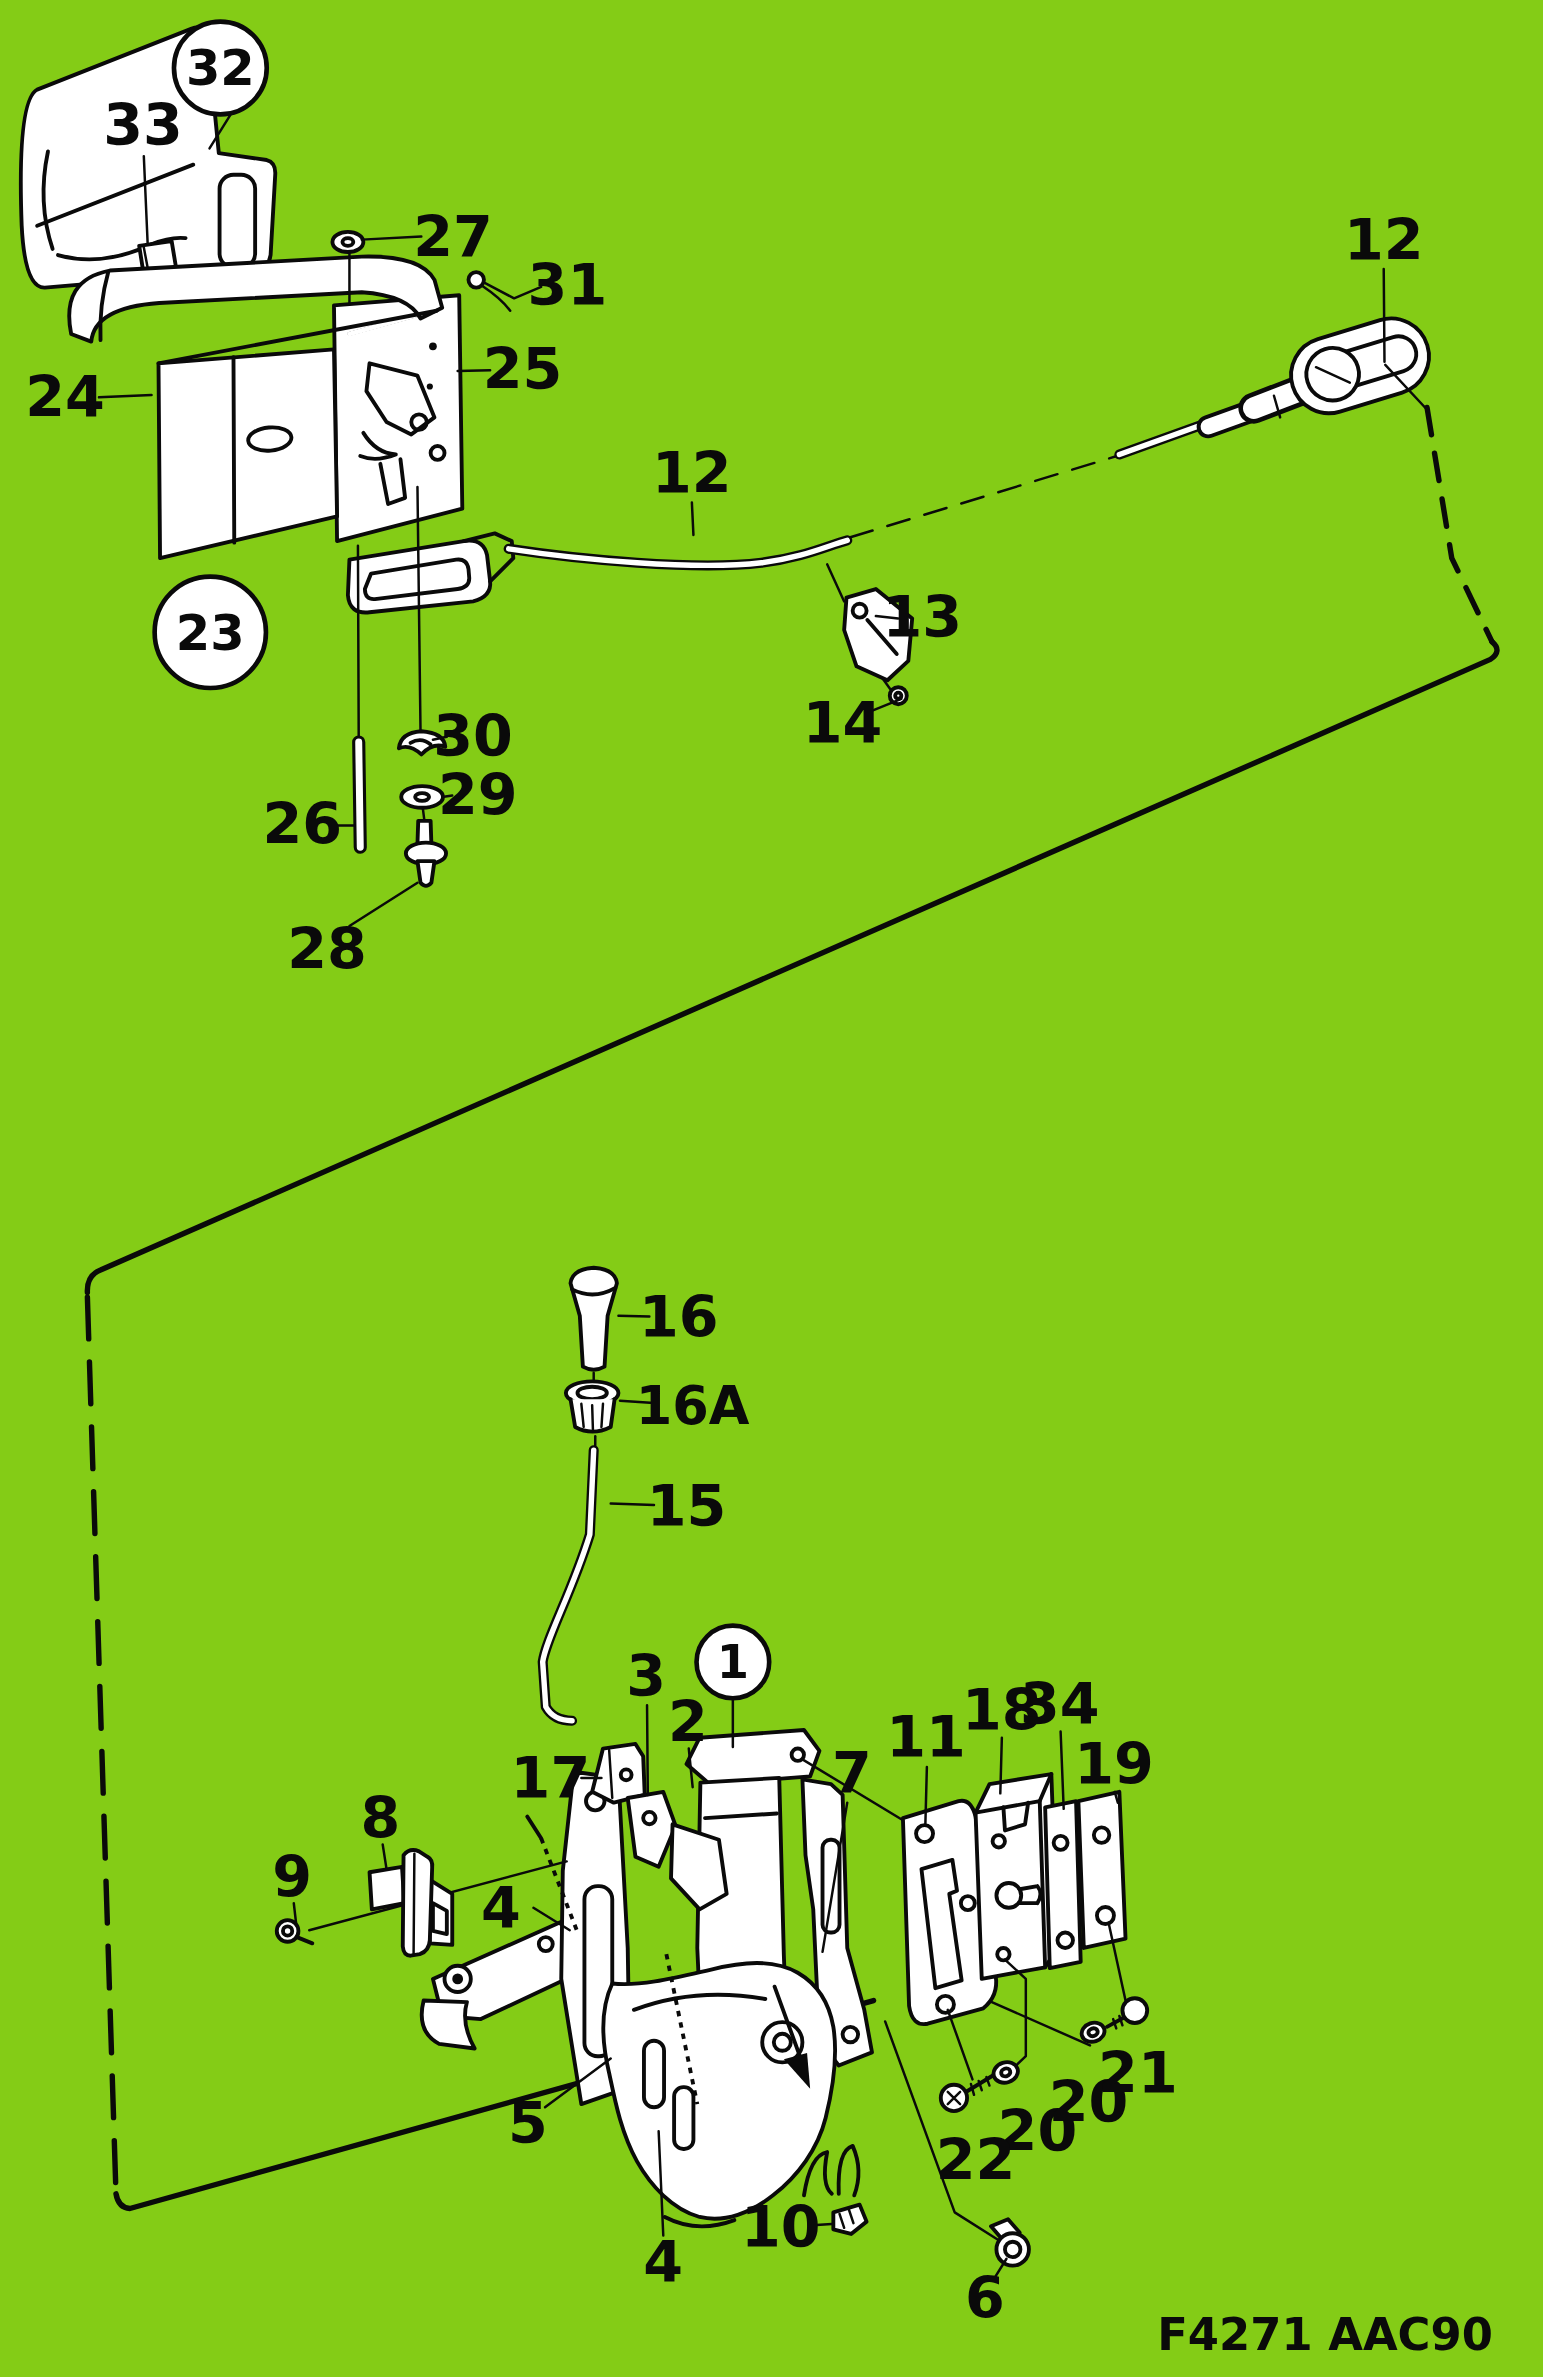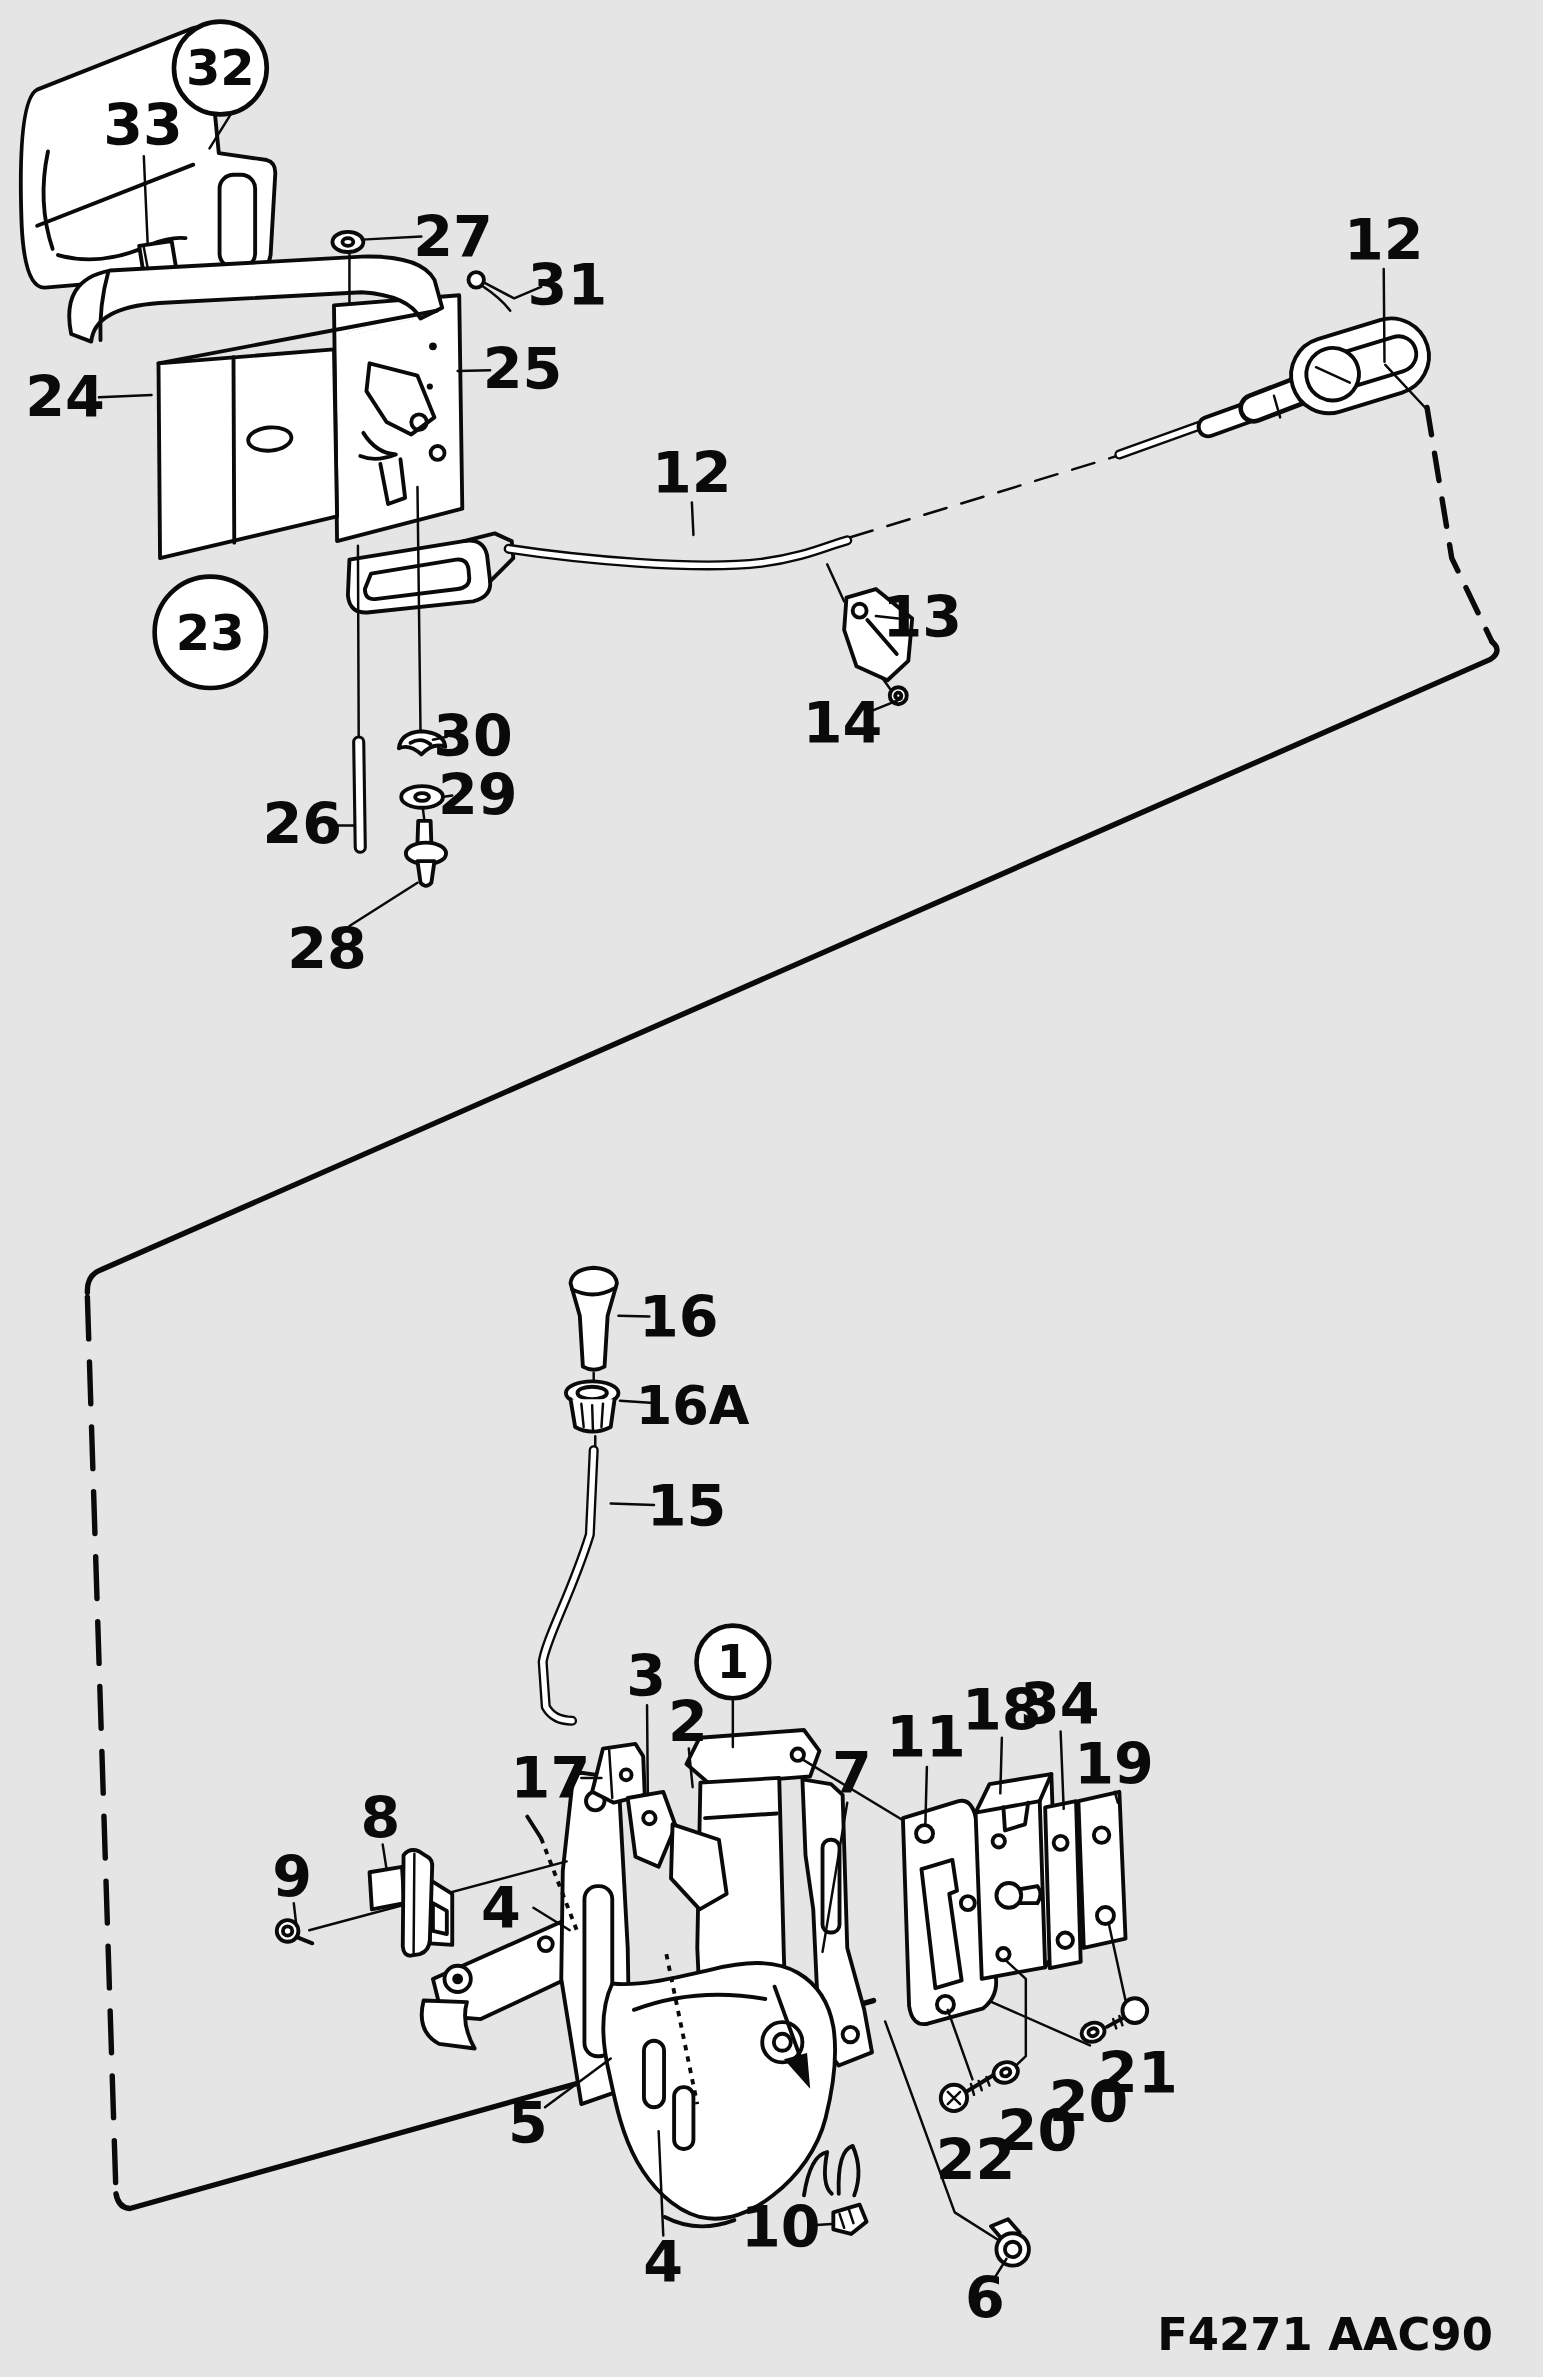--- a/index.html
+++ b/index.html
@@ -3,7 +3,7 @@
 <meta charset="utf-8">
 <style>
   html,body{margin:0;padding:0;background:#ffffff;}
-  .page{position:relative;width:1543px;height:2377px;background:#e5e5e5;margin:0 auto;overflow:hidden;}
+  .page{position:relative;width:1543px;height:2377px;background:#84cc16;margin:0 auto;overflow:hidden;}
   svg{display:block;}
   .ln{fill:none;stroke:#0a0a0a;stroke-width:5;stroke-linecap:round;stroke-linejoin:round;}
   .thick{stroke-width:7;}

